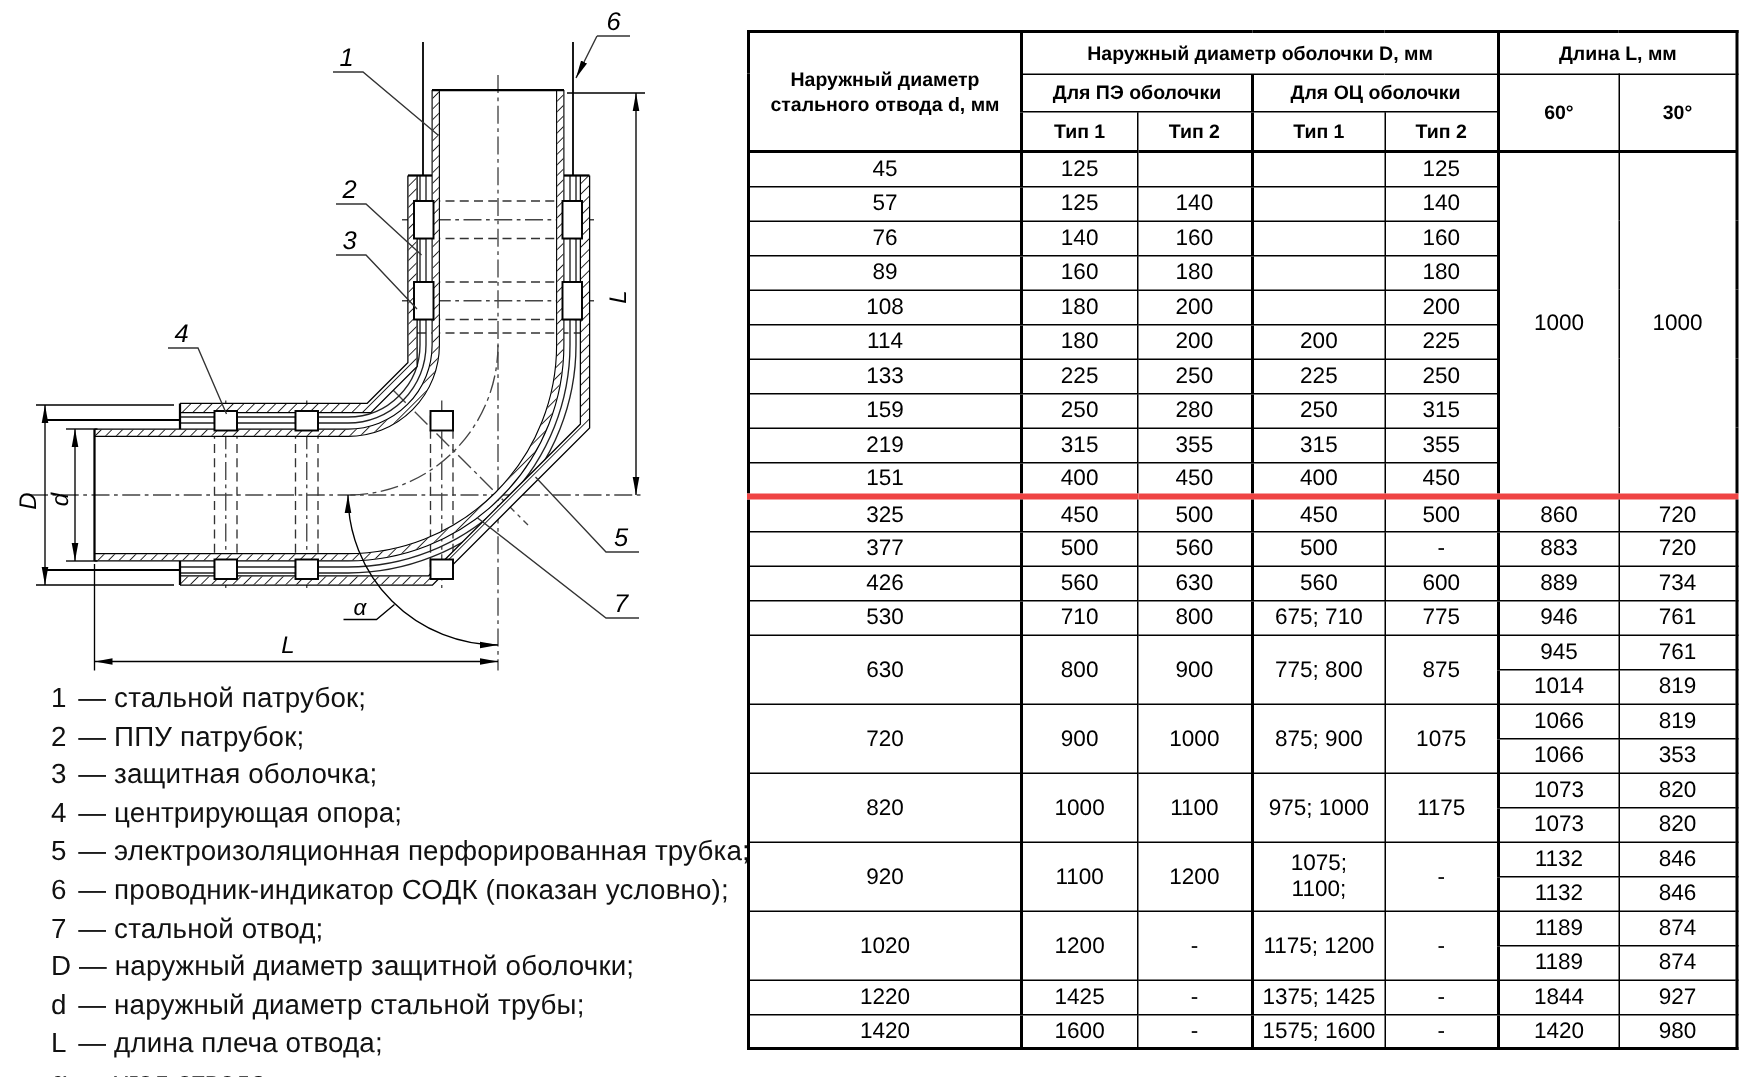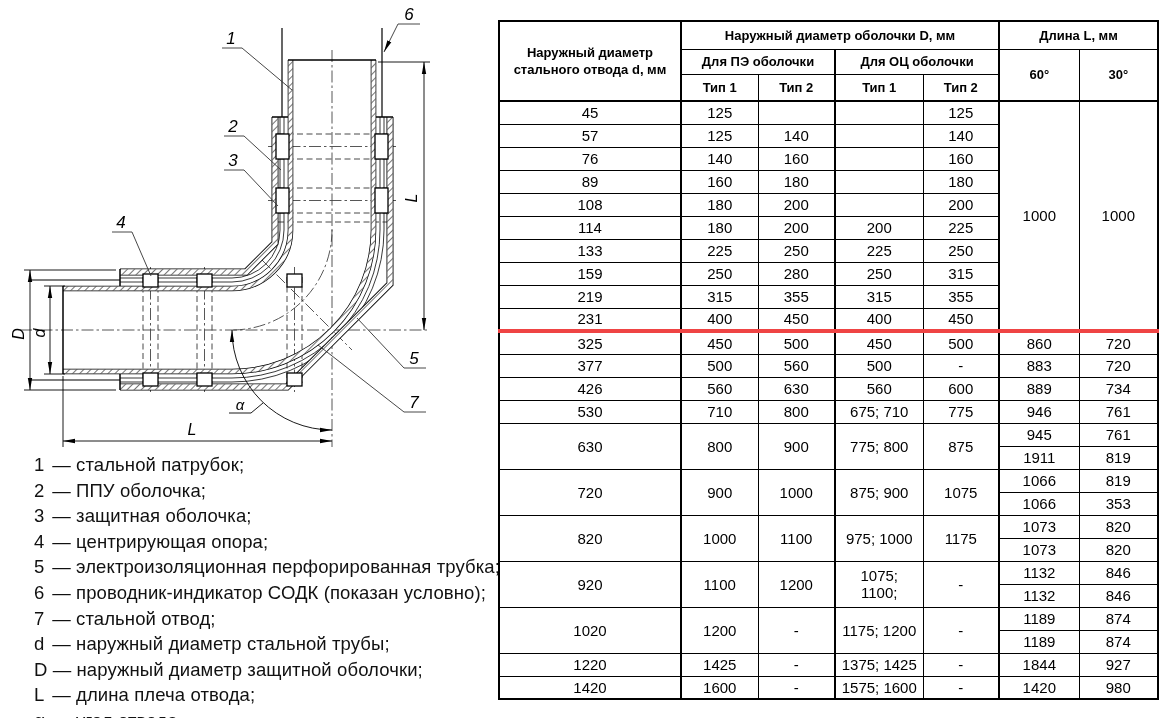--- a/index.html
+++ b/index.html
@@ -290,7 +290,7 @@
           <td>355</td>
         </tr>
         <tr>
-          <td>231</td>
+          <td>151</td>
           <td class="bl2">400</td>
           <td>450</td>
           <td class="bl2">400</td>

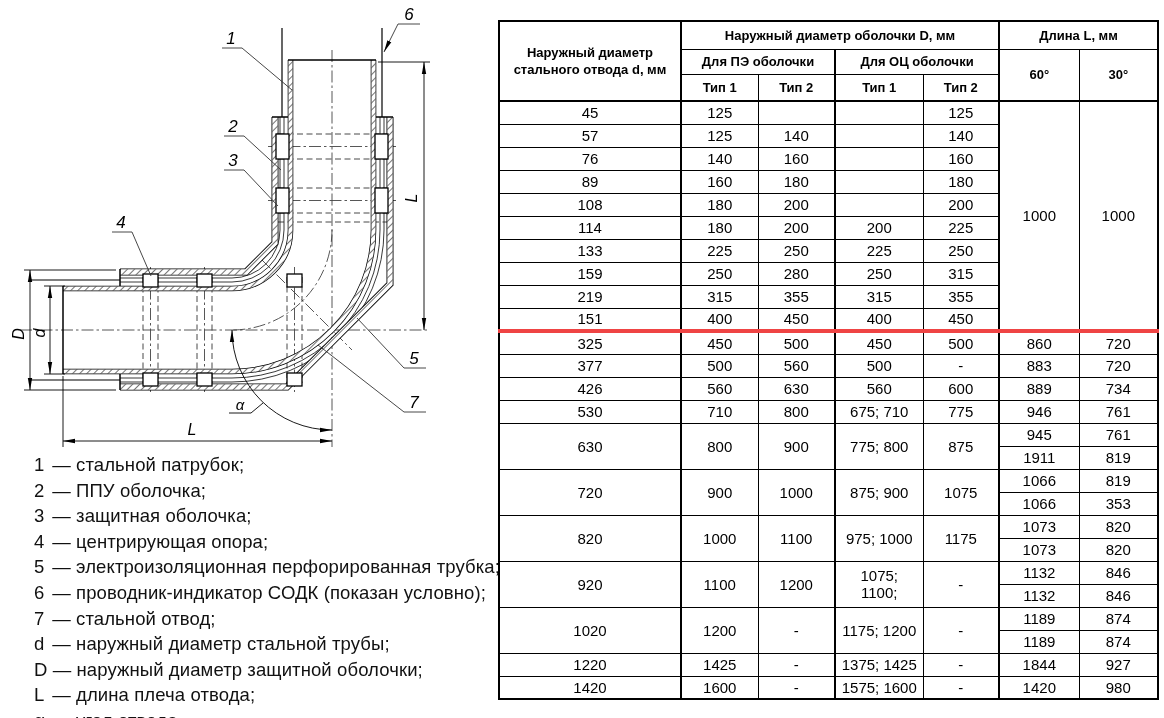--- a/index.html
+++ b/index.html
@@ -342,7 +342,7 @@
           <td>761</td>
         </tr>
         <tr>
-          <td class="bl2">1911</td>
+          <td class="bl2">1014</td>
           <td>819</td>
         </tr>
         <tr>

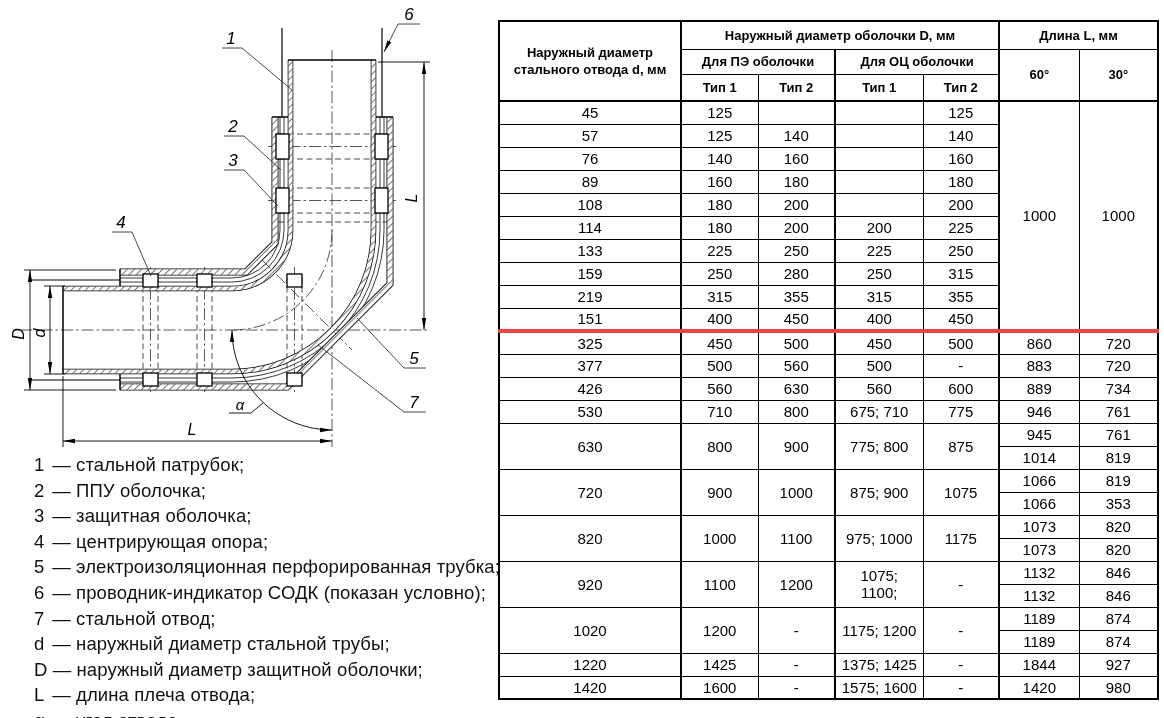--- a/index.html
+++ b/index.html
@@ -181,7 +181,7 @@
 
   <div class="legend" id="legend">
       <div><span class="lg-sym">1</span><span> — стальной патрубок;</span></div>
-      <div><span class="lg-sym">2</span><span> — ППУ оболочка;</span></div>
+      <div><span class="lg-sym">2</span><span> — ППУ патрубок;</span></div>
       <div><span class="lg-sym">3</span><span> — защитная оболочка;</span></div>
       <div><span class="lg-sym">4</span><span> — центрирующая опора;</span></div>
       <div><span class="lg-sym">5</span><span> — электроизоляционная перфорированная трубка;</span></div>

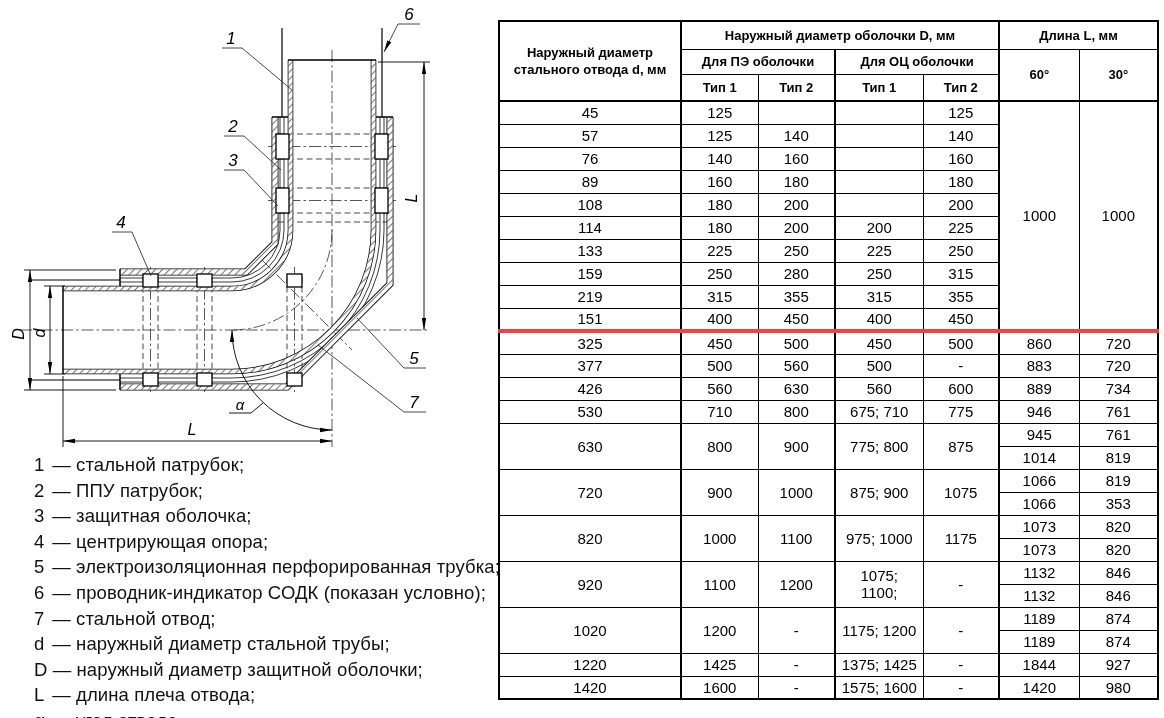--- a/index.html
+++ b/index.html
@@ -187,8 +187,8 @@
       <div><span class="lg-sym">5</span><span> — электроизоляционная перфорированная трубка;</span></div>
       <div><span class="lg-sym">6</span><span> — проводник-индикатор СОДК (показан условно);</span></div>
       <div><span class="lg-sym">7</span><span> — стальной отвод;</span></div>
+      <div><span class="lg-sym">D</span><span> — наружный диаметр защитной оболочки;</span></div>
       <div><span class="lg-sym">d</span><span> — наружный диаметр стальной трубы;</span></div>
-      <div><span class="lg-sym">D</span><span> — наружный диаметр защитной оболочки;</span></div>
       <div><span class="lg-sym">L</span><span> — длина плеча отвода;</span></div>
       <div><span class="lg-sym">α</span><span> — угол отвода</span></div>
     </div>

